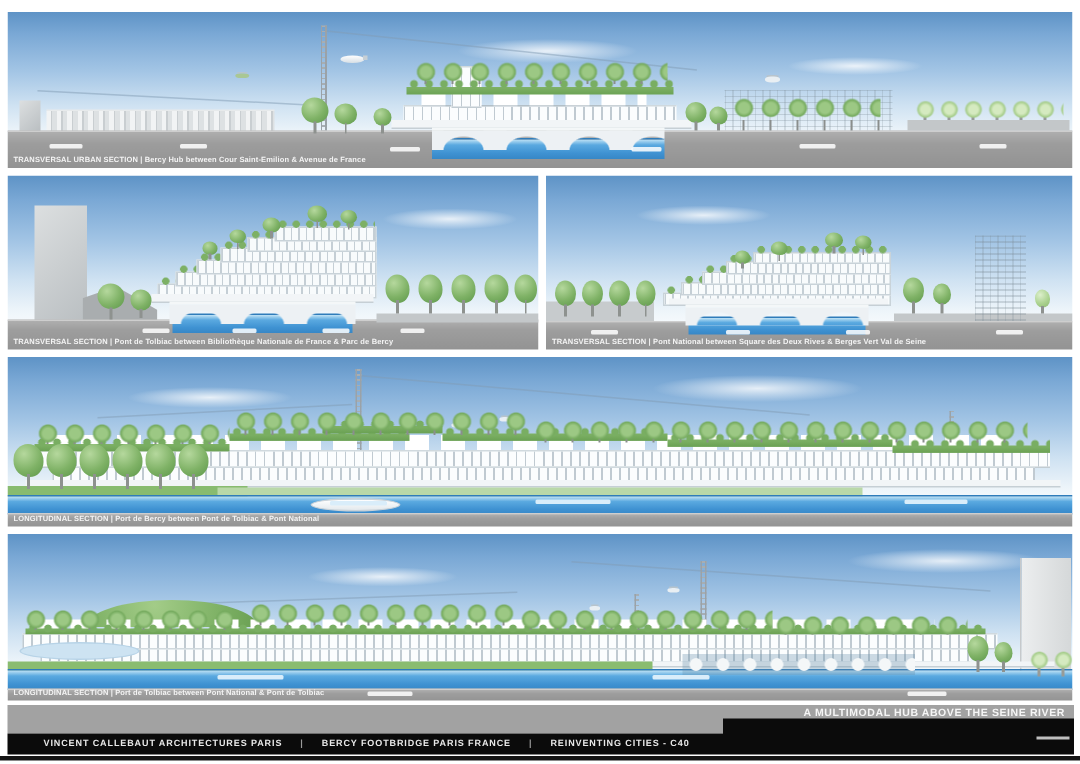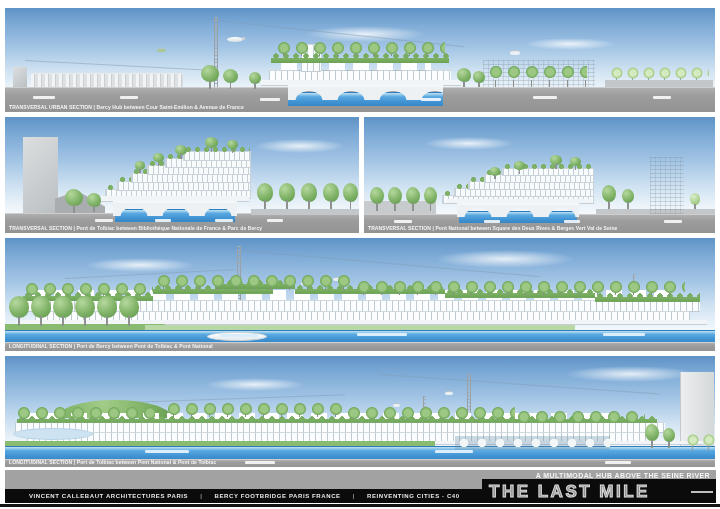--- a/index.html
+++ b/index.html
@@ -259,7 +259,6 @@
   <span class="subtitle">A MULTIMODAL HUB ABOVE THE SEINE RIVER</span>
 </div>
 <div class="titlebox">
-  <span class="titletext">THE LAST MILE</span>
   <i class="titledash"></i>
 </div>
 <div class="credits">

